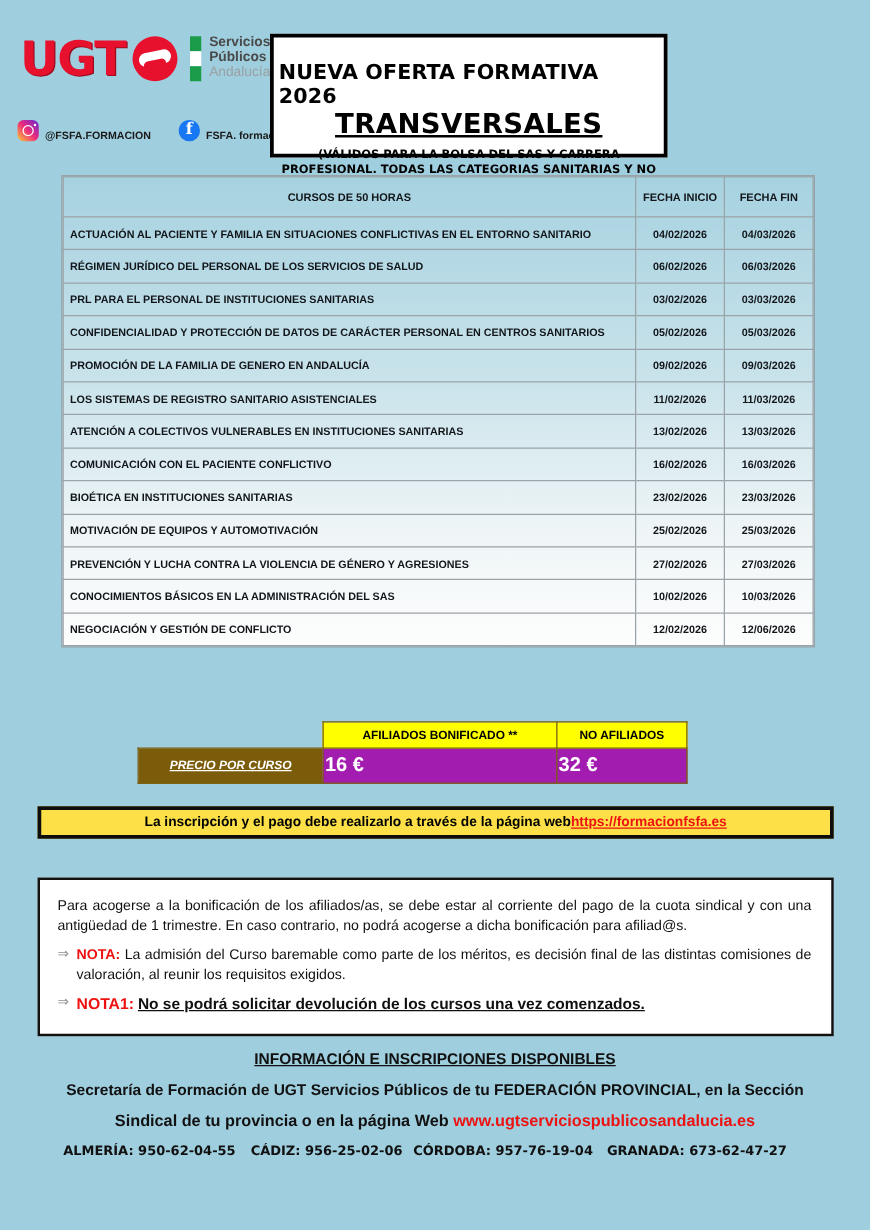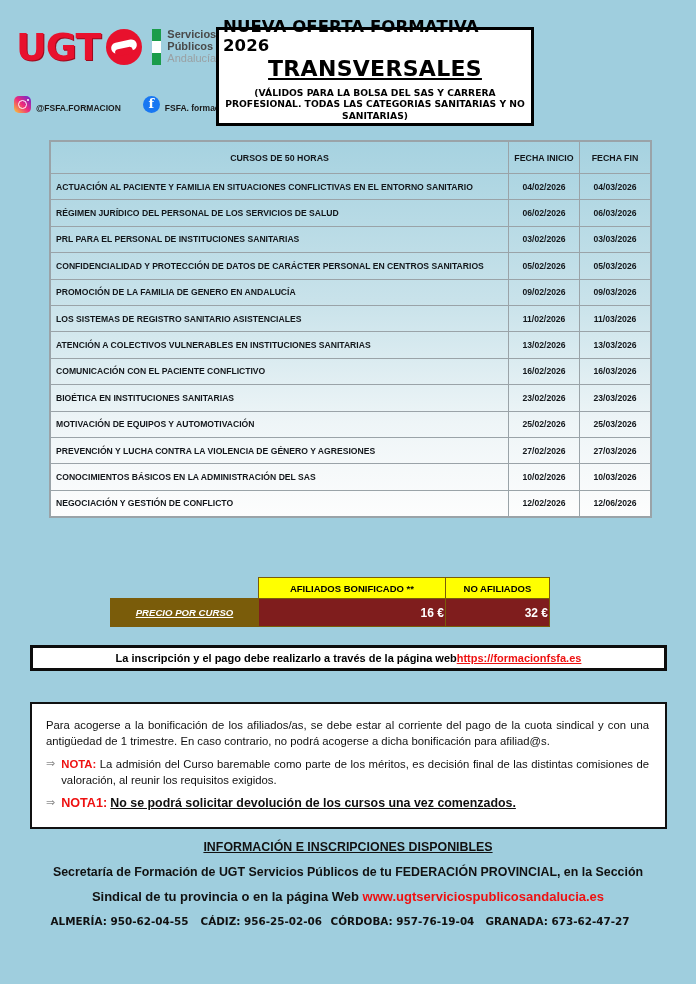--- a/index.html
+++ b/index.html
@@ -81,8 +81,8 @@
   .title-box{
     position:absolute;left:216px;top:27px;width:318px;height:99px;
     background:#fff;border:3px solid #000;box-sizing:border-box;
-    display:flex;flex-direction:column;align-items:center;justify-content:flex-end;
-    padding:1px 4px;
+    display:flex;flex-direction:column;align-items:center;justify-content:space-between;
+    padding:18px 4px;
   }
   .t-line1{font-family:"DejaVu Sans",sans-serif;font-size:16.5px;font-weight:bold;color:#000;letter-spacing:.1px;}
   .t-line2{font-family:"DejaVu Sans",sans-serif;font-size:22px;font-weight:bold;color:#000;text-decoration:underline;margin-top:1px;letter-spacing:.3px;}

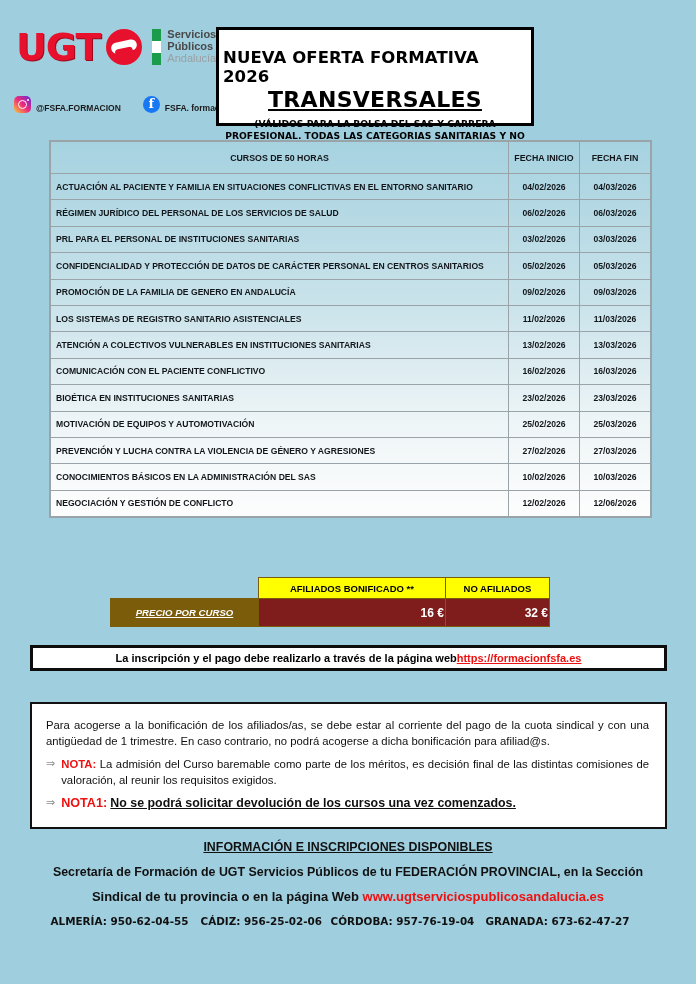--- a/index.html
+++ b/index.html
@@ -138,8 +138,8 @@
     height:25px;border:1px solid #7a5c0a;
   }
   .price .pval{
-    background:#7f1d1d;color:#fff;font-size:12px;font-weight:bold;
-    text-align:right;height:25px;border:1px solid #7a5c0a;
+    background:#a21caf;color:#fff;font-size:16px;font-weight:bold;
+    text-align:left;height:25px;border:1px solid #7a5c0a;
   }
 
   

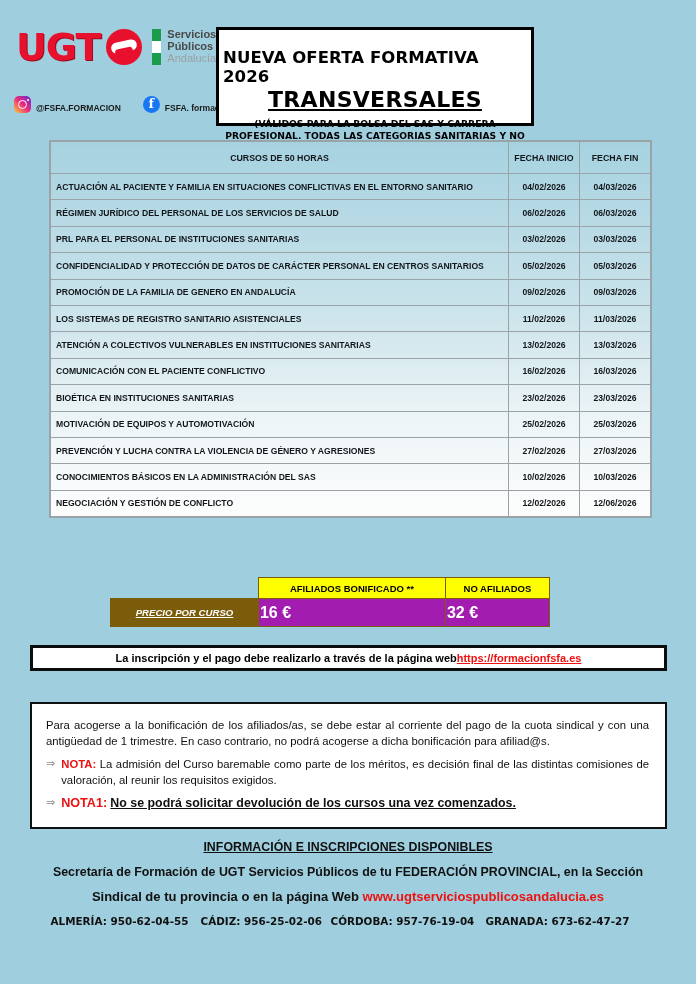--- a/index.html
+++ b/index.html
@@ -145,7 +145,7 @@
   
   .insc{
     position:absolute;left:30px;top:645px;width:637px;height:26px;
-    background:#ffffff;border:3px solid #0d0d0d;box-sizing:border-box;
+    background:#fde047;border:3px solid #0d0d0d;box-sizing:border-box;
     display:flex;align-items:center;justify-content:center;
     font-size:11px;font-weight:bold;color:#000;
   }

